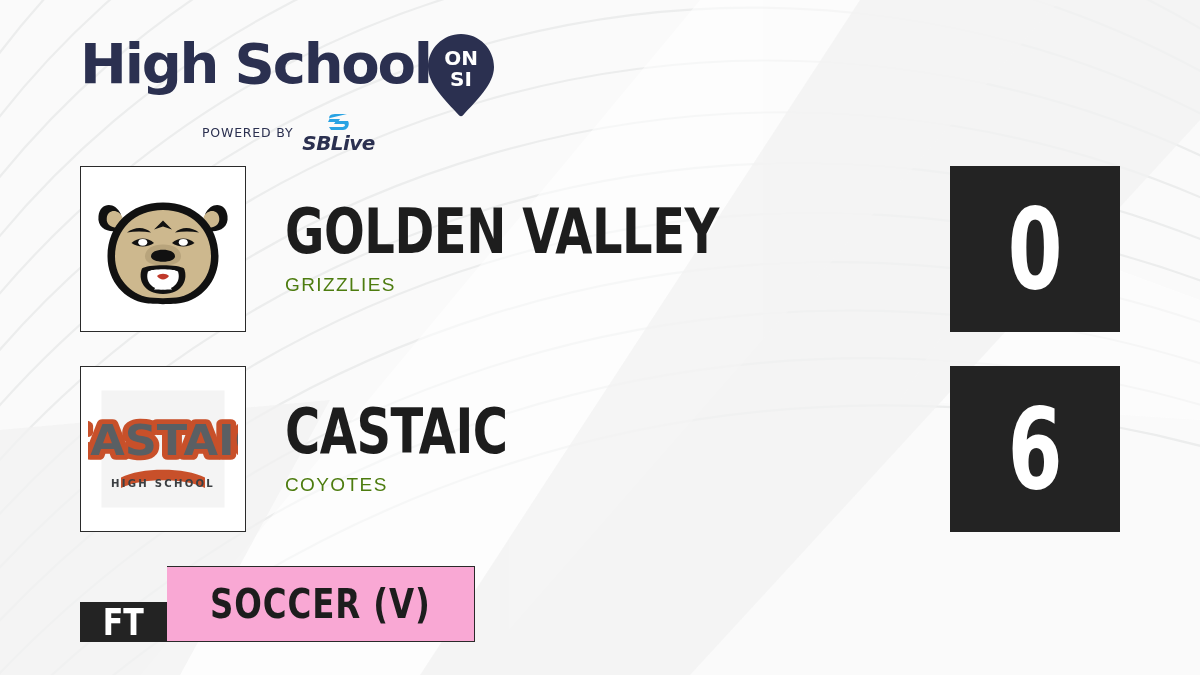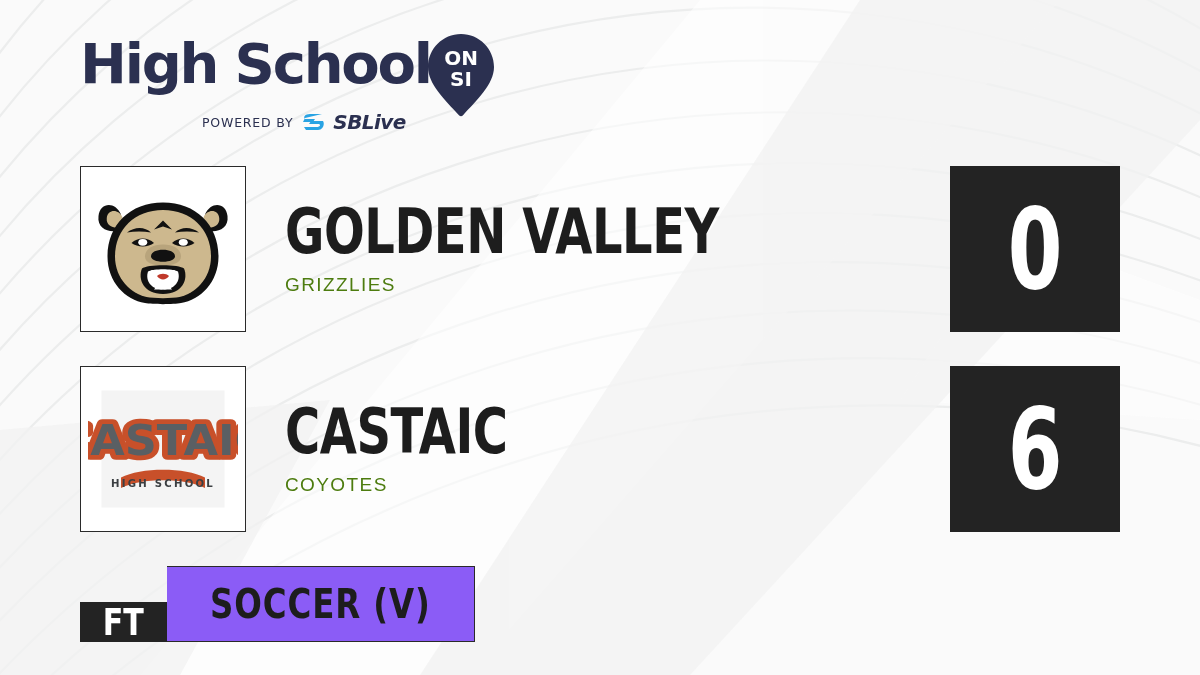--- a/index.html
+++ b/index.html
@@ -73,7 +73,8 @@
   .sblive-mark {
     display: flex;
     align-items: center;
-    gap: 9px;
+    gap: 1px;
+    flex-direction: column;
   }
   .sblive-text {
     font-family: "DejaVu Sans", sans-serif;

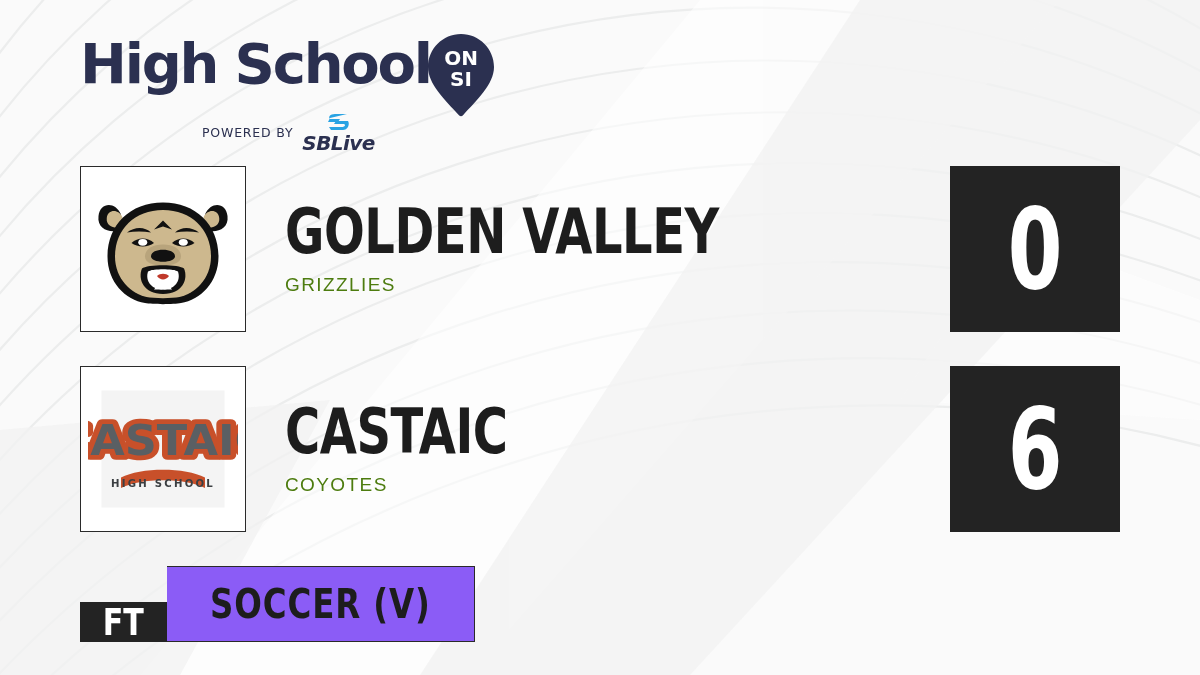--- a/index.html
+++ b/index.html
@@ -190,7 +190,7 @@
   }
   .status-sport {
     min-width: 281px;
-    background: #8b5cf6;
+    background: #f9a8d4;
     border: 1.5px solid #2a2a2a;
     border-left: none;
     box-sizing: border-box;

